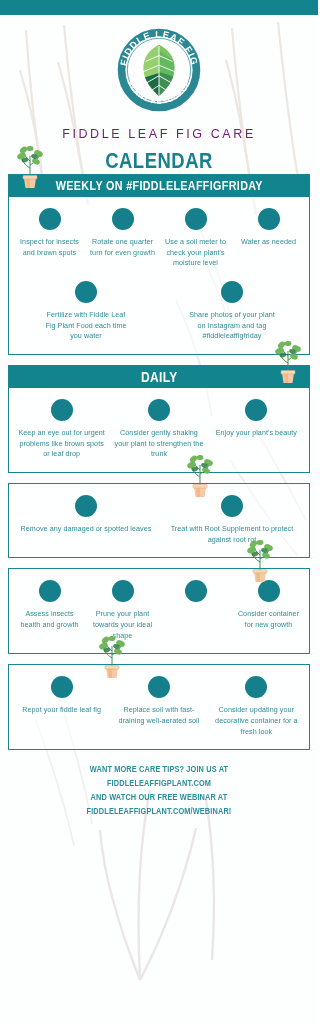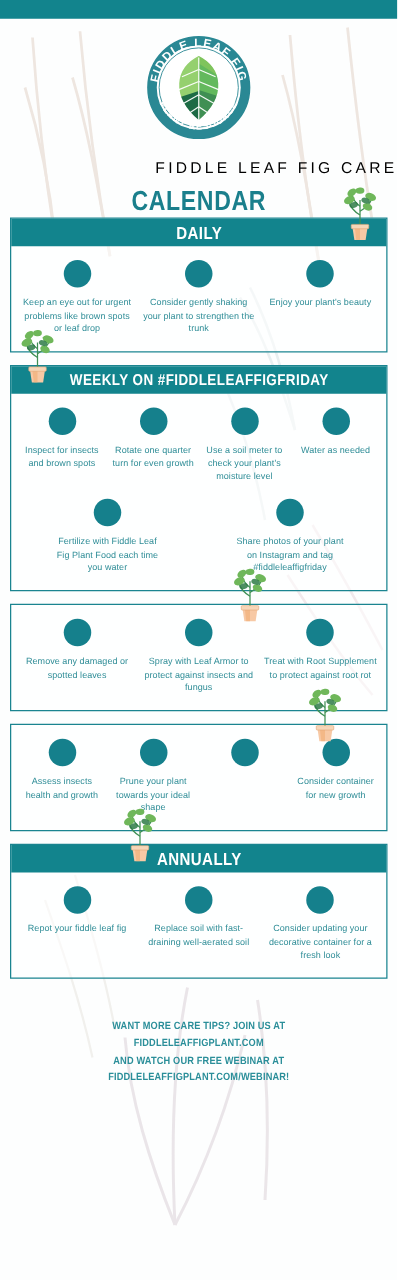--- a/index.html
+++ b/index.html
@@ -57,9 +57,8 @@
     margin-top: 9px;
     font-size: 12.5px;
     letter-spacing: 2.6px;
-    color: #000000;
+    color: #701a75;
     font-weight: 400;
-    text-align: right;
   }
   .calendar-title {
     margin-top: 7px;

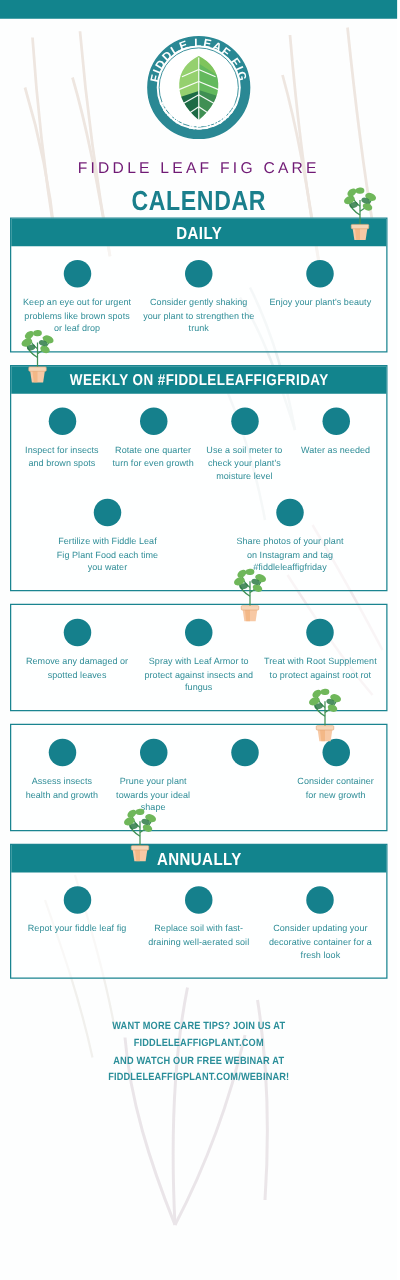--- a/index.html
+++ b/index.html
@@ -246,25 +246,39 @@
     <div id="sections-container">
         <div class="section">
           <div class="section-head">
-            <span class="section-head-text">DAILY</span>
+            <span class="section-head-text small">WEEKLY ON #FIDDLELEAFFIGFRIDAY</span>
           </div>
           <div class="section-body">
             <div class="row">
               <div class="item">
                 <div class="dot"></div>
-                <div class="item-text">Keep an eye out for urgent problems like brown spots or leaf drop</div>
-              </div>
-              <div class="item">
-                <div class="dot"></div>
-                <div class="item-text">Consider gently shaking your plant to strengthen the trunk</div>
-              </div>
-              <div class="item">
-                <div class="dot"></div>
-                <div class="item-text">Enjoy your plant's beauty</div>
-              </div>
-            </div>
-          </div>
-          <svg class="pot" viewBox="0 0 60 88" style="position:absolute; width:30px; height:44px; z-index:6; top:-26px; right:6px;">
+                <div class="item-text">Inspect for insects and brown spots</div>
+              </div>
+              <div class="item">
+                <div class="dot"></div>
+                <div class="item-text">Rotate one quarter turn for even growth</div>
+              </div>
+              <div class="item">
+                <div class="dot"></div>
+                <div class="item-text">Use a soil meter to check your plant's moisture level</div>
+              </div>
+              <div class="item">
+                <div class="dot"></div>
+                <div class="item-text">Water as needed</div>
+              </div>
+            </div>
+            <div class="row two">
+              <div class="item">
+                <div class="dot"></div>
+                <div class="item-text">Fertilize with Fiddle Leaf Fig Plant Food each time you water</div>
+              </div>
+              <div class="item">
+                <div class="dot"></div>
+                <div class="item-text">Share photos of your plant on Instagram and tag #fiddleleaffigfriday</div>
+              </div>
+            </div>
+          </div>
+          <svg class="pot" viewBox="0 0 60 88" style="position:absolute; width:30px; height:44px; z-index:6; top:-30px; left:6px;">
             <g stroke="#3f8f53" stroke-width="2" fill="none">
               <path d="M30 72 L30 22"></path>
               <path d="M30 46 C 20 40, 14 32, 12 24"></path>
@@ -290,39 +304,25 @@
         </div>
         <div class="section">
           <div class="section-head">
-            <span class="section-head-text small">WEEKLY ON #FIDDLELEAFFIGFRIDAY</span>
+            <span class="section-head-text">DAILY</span>
           </div>
           <div class="section-body">
             <div class="row">
               <div class="item">
                 <div class="dot"></div>
-                <div class="item-text">Inspect for insects and brown spots</div>
-              </div>
-              <div class="item">
-                <div class="dot"></div>
-                <div class="item-text">Rotate one quarter turn for even growth</div>
-              </div>
-              <div class="item">
-                <div class="dot"></div>
-                <div class="item-text">Use a soil meter to check your plant's moisture level</div>
-              </div>
-              <div class="item">
-                <div class="dot"></div>
-                <div class="item-text">Water as needed</div>
-              </div>
-            </div>
-            <div class="row two">
-              <div class="item">
-                <div class="dot"></div>
-                <div class="item-text">Fertilize with Fiddle Leaf Fig Plant Food each time you water</div>
-              </div>
-              <div class="item">
-                <div class="dot"></div>
-                <div class="item-text">Share photos of your plant on Instagram and tag #fiddleleaffigfriday</div>
-              </div>
-            </div>
-          </div>
-          <svg class="pot" viewBox="0 0 60 88" style="position:absolute; width:30px; height:44px; z-index:6; top:-30px; left:6px;">
+                <div class="item-text">Keep an eye out for urgent problems like brown spots or leaf drop</div>
+              </div>
+              <div class="item">
+                <div class="dot"></div>
+                <div class="item-text">Consider gently shaking your plant to strengthen the trunk</div>
+              </div>
+              <div class="item">
+                <div class="dot"></div>
+                <div class="item-text">Enjoy your plant's beauty</div>
+              </div>
+            </div>
+          </div>
+          <svg class="pot" viewBox="0 0 60 88" style="position:absolute; width:30px; height:44px; z-index:6; top:-26px; right:6px;">
             <g stroke="#3f8f53" stroke-width="2" fill="none">
               <path d="M30 72 L30 22"></path>
               <path d="M30 46 C 20 40, 14 32, 12 24"></path>

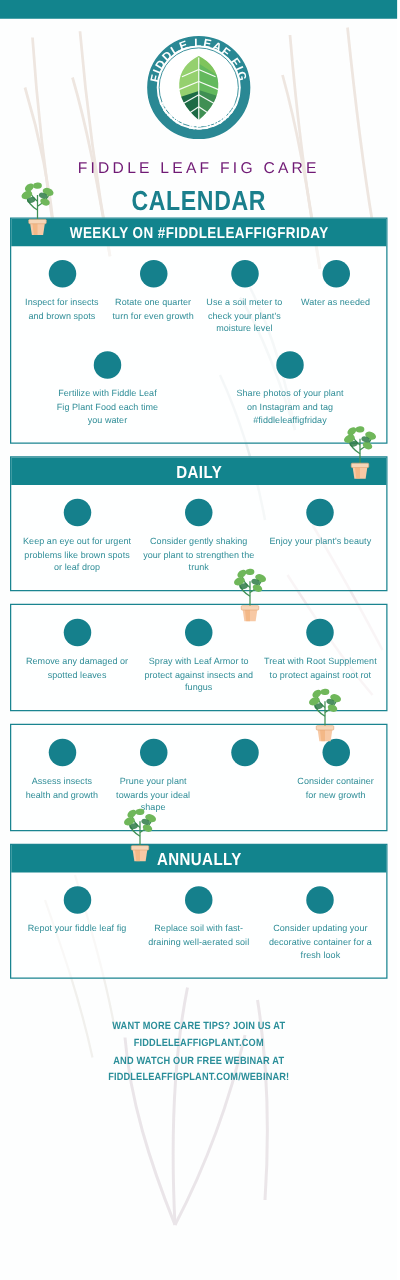--- a/index.html
+++ b/index.html
@@ -355,10 +355,6 @@
               </div>
               <div class="item">
                 <div class="dot"></div>
-                <div class="item-text">Spray with Leaf Armor to protect against insects and fungus</div>
-              </div>
-              <div class="item">
-                <div class="dot"></div>
                 <div class="item-text">Treat with Root Supplement to protect against root rot</div>
               </div>
             </div>

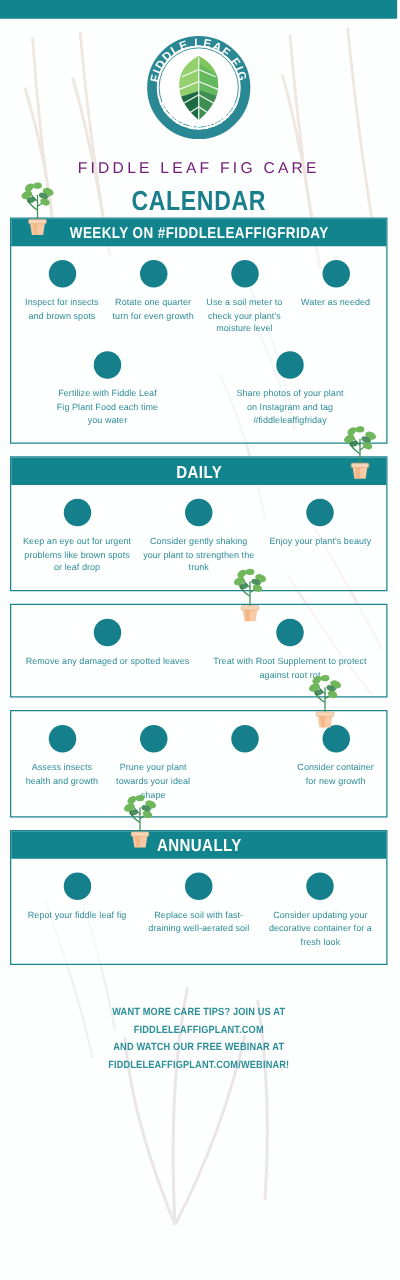--- a/index.html
+++ b/index.html
@@ -428,9 +428,6 @@
           </svg>
         </div>
         <div class="section">
-          <div class="section-head">
-            <span class="section-head-text">ANNUALLY</span>
-          </div>
           <div class="section-body">
             <div class="row">
               <div class="item">

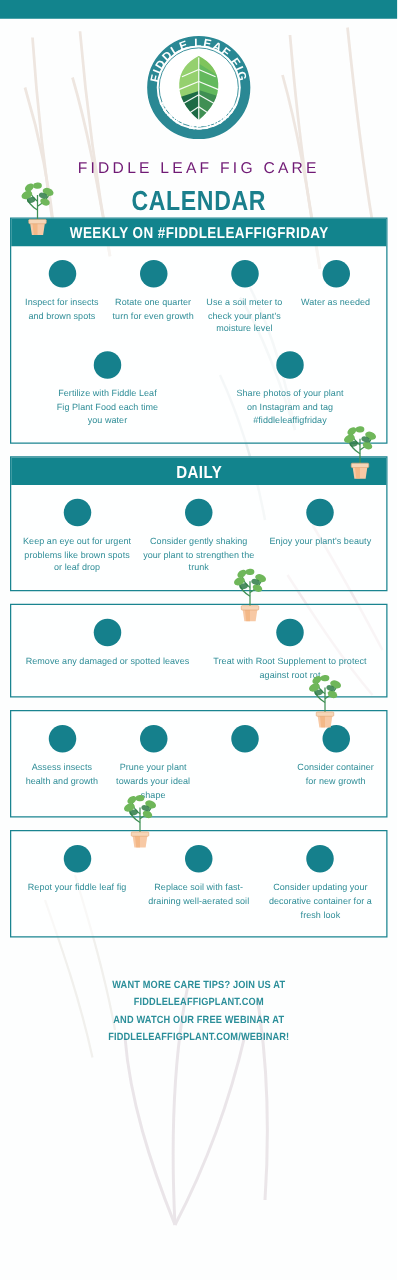--- a/index.html
+++ b/index.html
@@ -138,7 +138,7 @@
 
   
   .footer {
-    margin-top: 31px;
+    margin-top: 13px;
     text-align: center;
     padding: 0 14px;
   }

